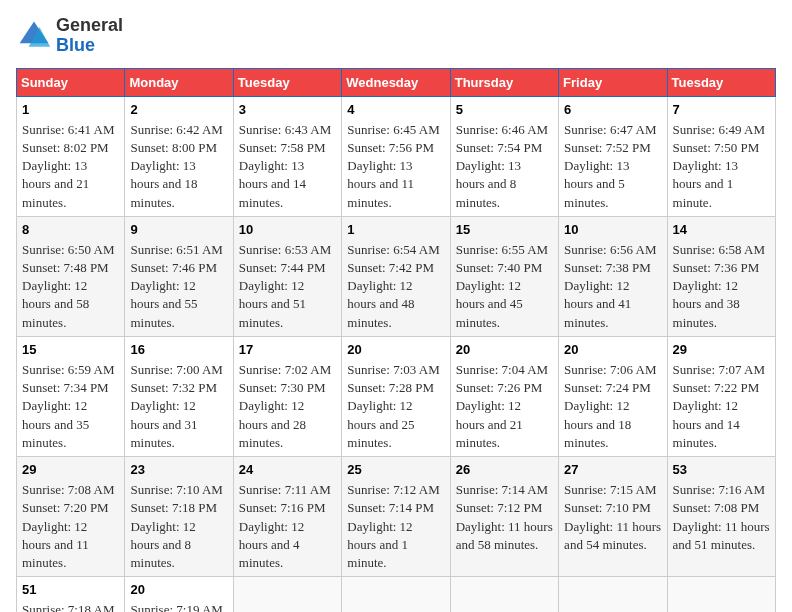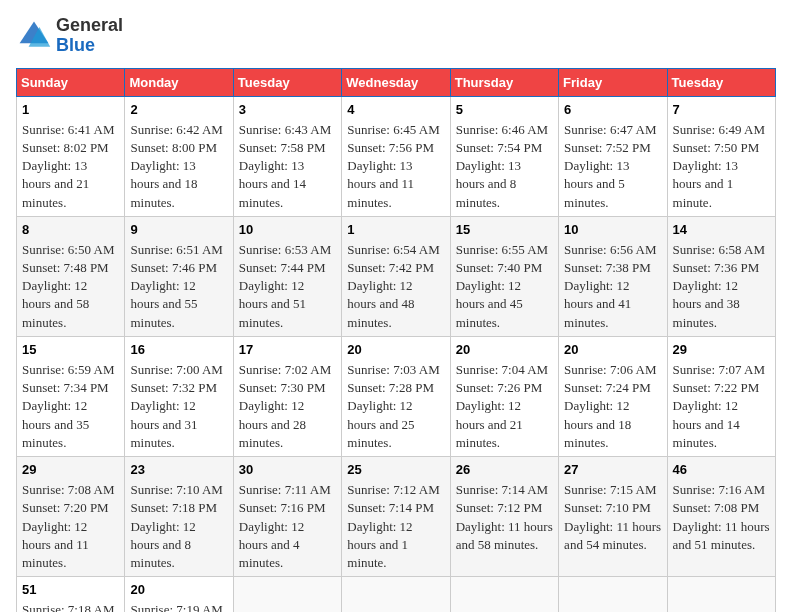--- a/index.html
+++ b/index.html
@@ -219,7 +219,7 @@
           <div class="day-info">Sunrise: 7:10 AM<br>Sunset: 7:18 PM<br>Daylight: 12 hours and 8 minutes.</div>
         </td>
         <td>
-          <span class="day-num">30</span>
+          <span class="day-num">24</span>
           <div class="day-info">Sunrise: 7:11 AM<br>Sunset: 7:16 PM<br>Daylight: 12 hours and 4 minutes.</div>
         </td>
         <td>

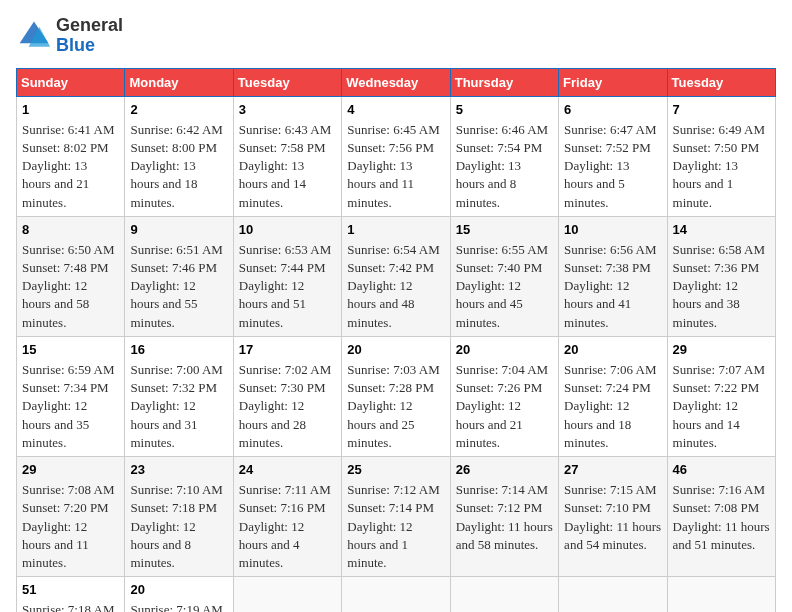--- a/index.html
+++ b/index.html
@@ -235,7 +235,7 @@
           <div class="day-info">Sunrise: 7:15 AM<br>Sunset: 7:10 PM<br>Daylight: 11 hours and 54 minutes.</div>
         </td>
         <td>
-          <span class="day-num">46</span>
+          <span class="day-num">53</span>
           <div class="day-info">Sunrise: 7:16 AM<br>Sunset: 7:08 PM<br>Daylight: 11 hours and 51 minutes.</div>
         </td>
       </tr>

